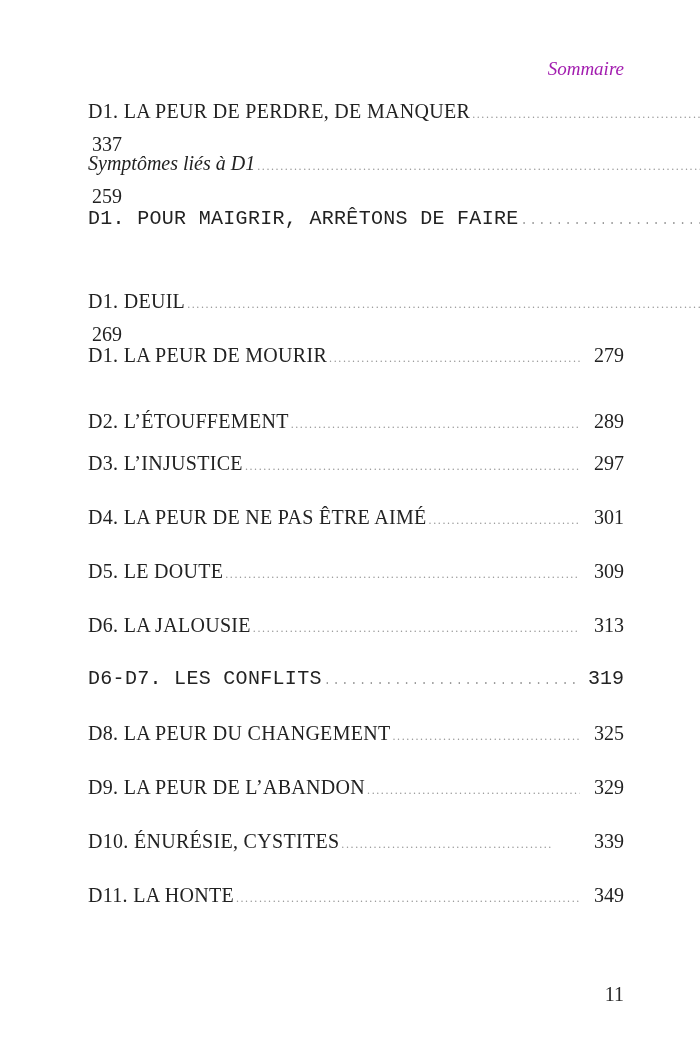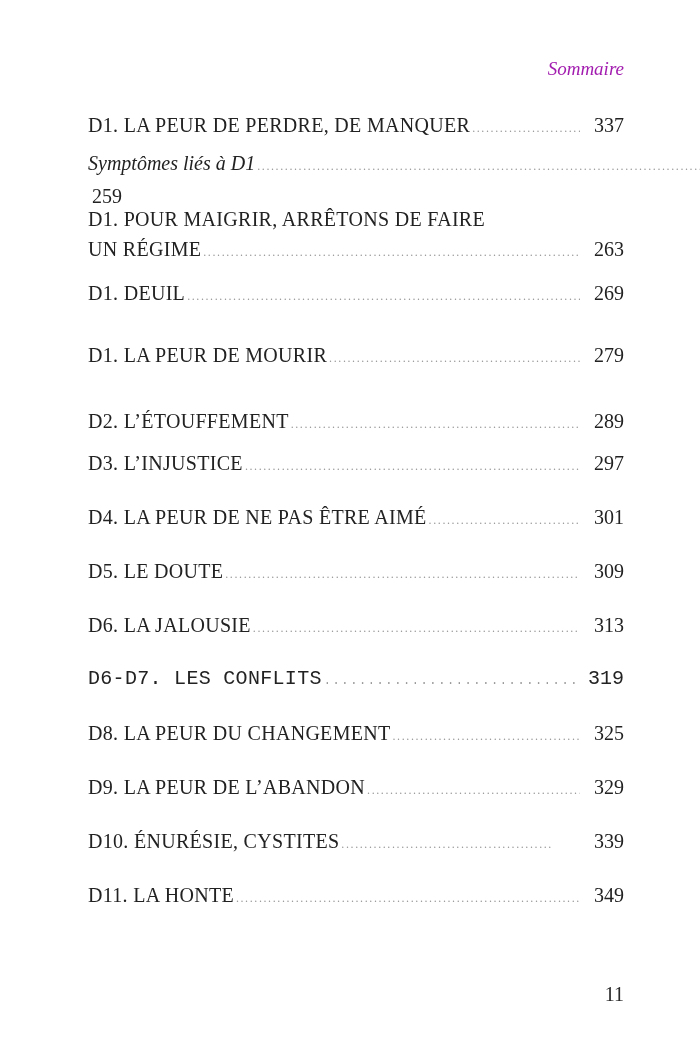--- a/index.html
+++ b/index.html
@@ -99,7 +99,7 @@
 
 <div class="toc">
 
-  <div class="entry" style="top:110px;">
+  <div class="entry" style="top:96px;flex-direction:column;">
     <div class="title-wrap">
       <span class="title">D1. LA PEUR DE PERDRE, DE MANQUER</span>
       <span class="leader"></span>

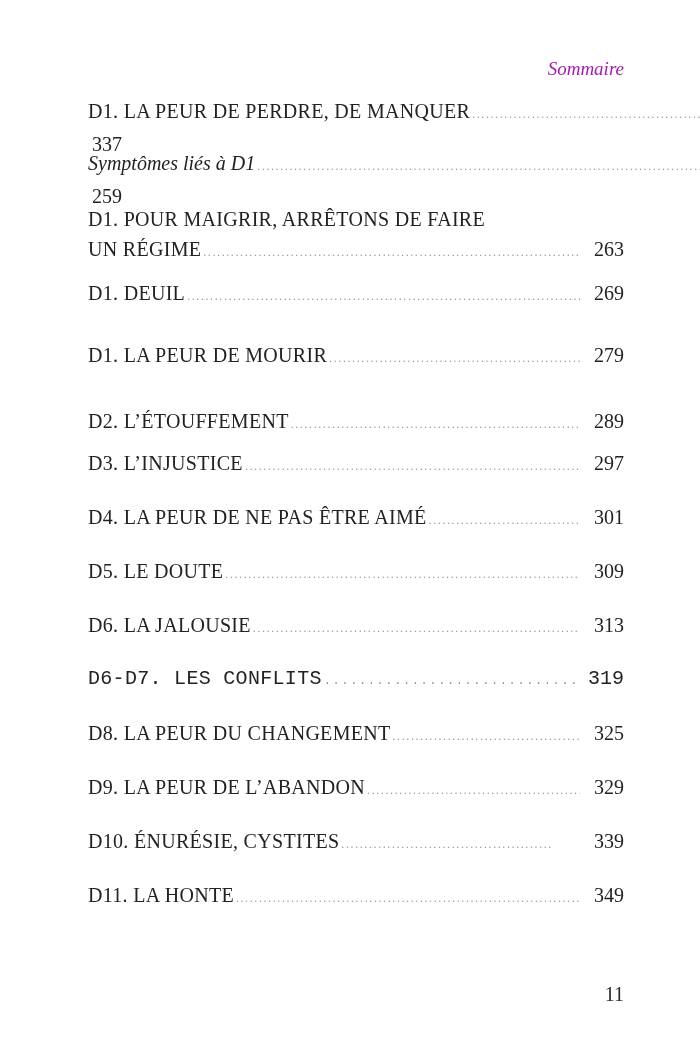--- a/index.html
+++ b/index.html
@@ -74,8 +74,9 @@
       letter-spacing: 0;
     }
     .entry.two-line {
-      flex-direction: column;
+      flex-direction: row;
       align-items: stretch;
+      font-family: Liberation Mono, monospace;
     }
     .entry.two-line .line1 {
       white-space: nowrap;

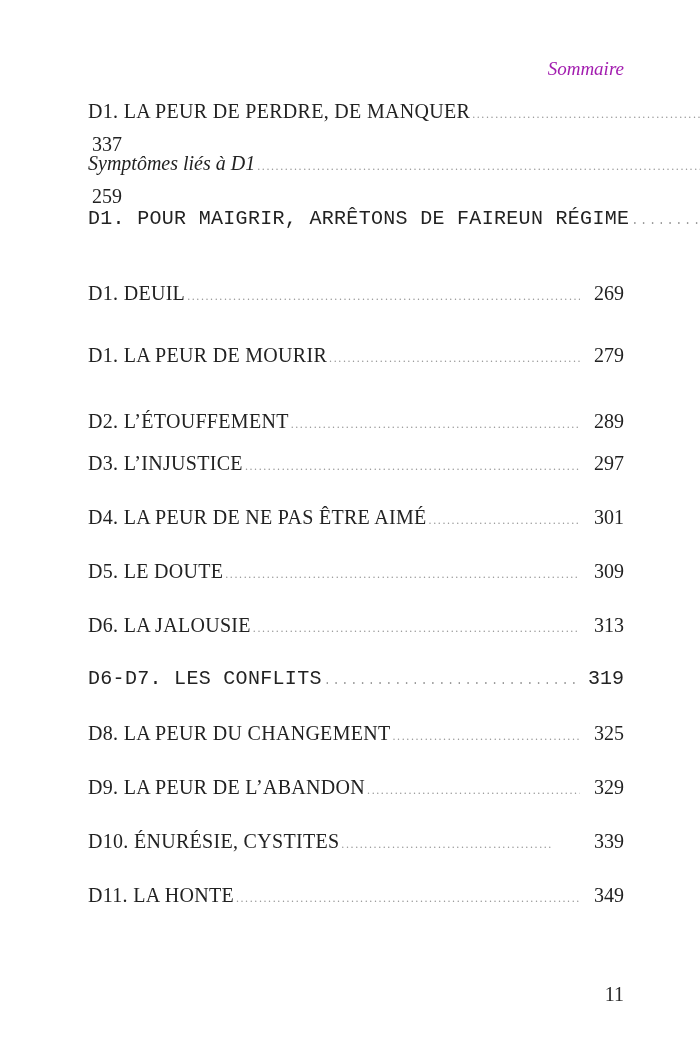--- a/index.html
+++ b/index.html
@@ -120,7 +120,6 @@
     <div class="line1">D1. POUR MAIGRIR, ARRÊTONS DE FAIRE</div>
     <div class="line2">
       <div class="title-wrap">
-        <span class="title">UN RÉGIME</span>
         <span class="leader"></span>
       </div>
       <span class="page">263</span>

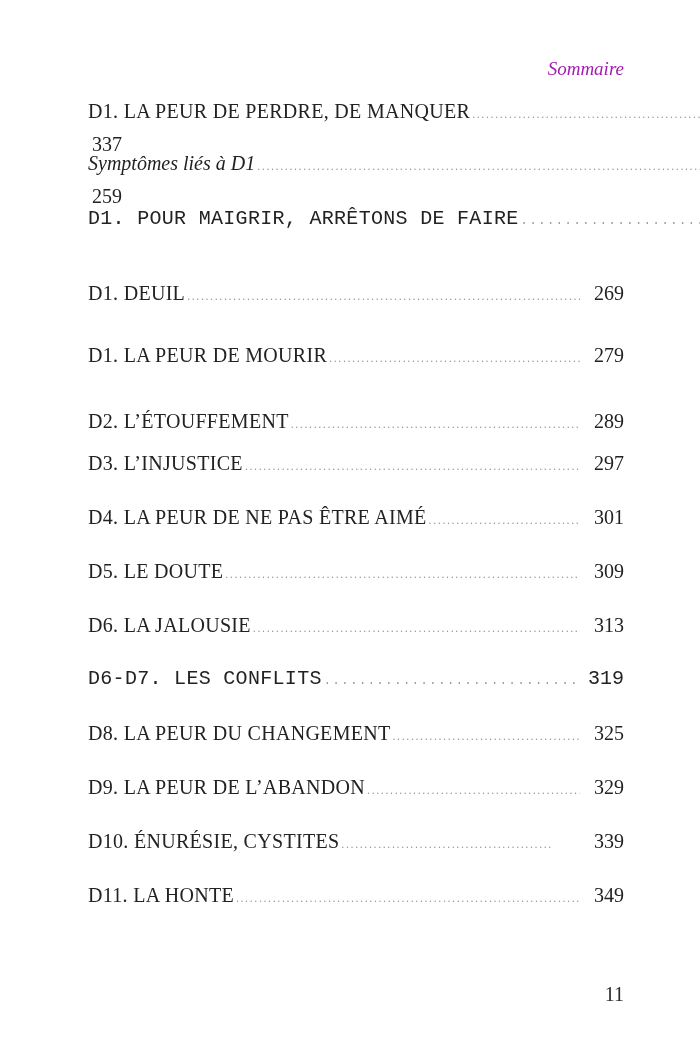--- a/index.html
+++ b/index.html
@@ -126,7 +126,7 @@
     </div>
   </div>
 
-  <div class="entry" style="top:278px;">
+  <div class="entry" style="top:286px;flex-direction:column;">
     <div class="title-wrap">
       <span class="title">D1. DEUIL</span>
       <span class="leader"></span>

